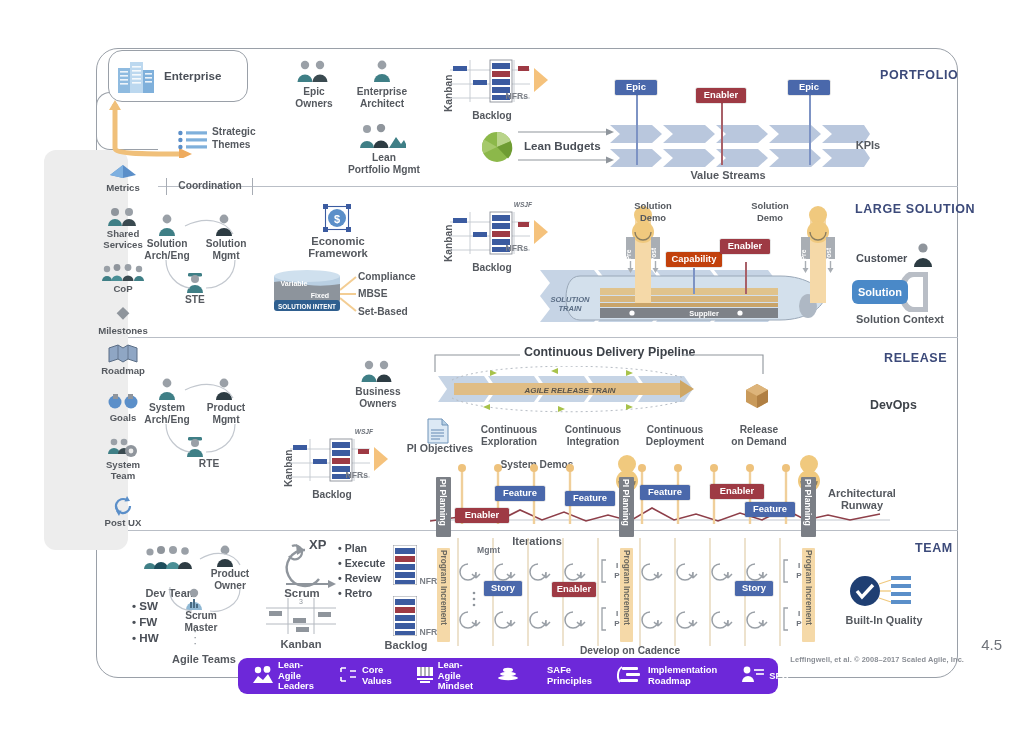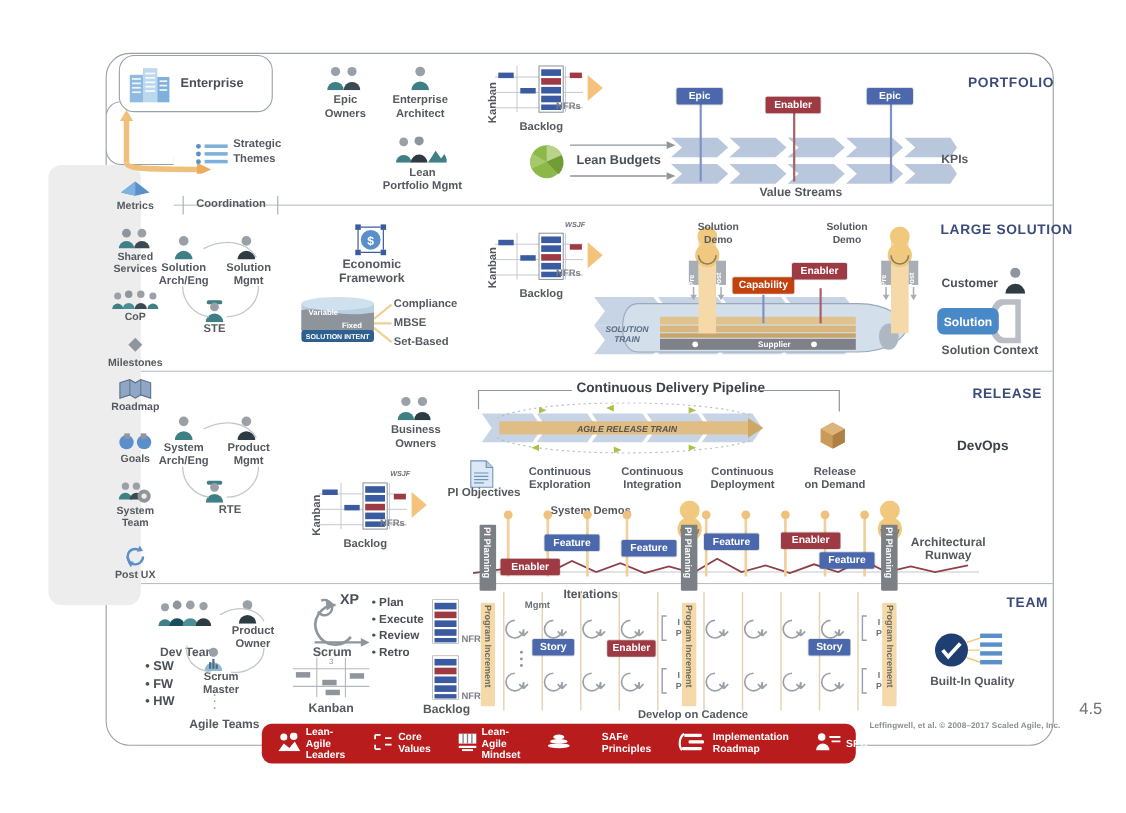--- a/index.html
+++ b/index.html
@@ -62,7 +62,7 @@
 
   
   .footer{position:absolute;left:238px;top:658px;width:540px;height:36px;
-          background:#b91c1c;border-radius:9px;display:flex;align-items:center;}
+          background:#6d28d9;border-radius:9px;display:flex;align-items:center;}
   .f-item{display:flex;align-items:center;gap:4px;color:#fff;font-size:9.4px;
           font-weight:bold;line-height:10.6px;}
   .f-item .t{white-space:pre-line;}

